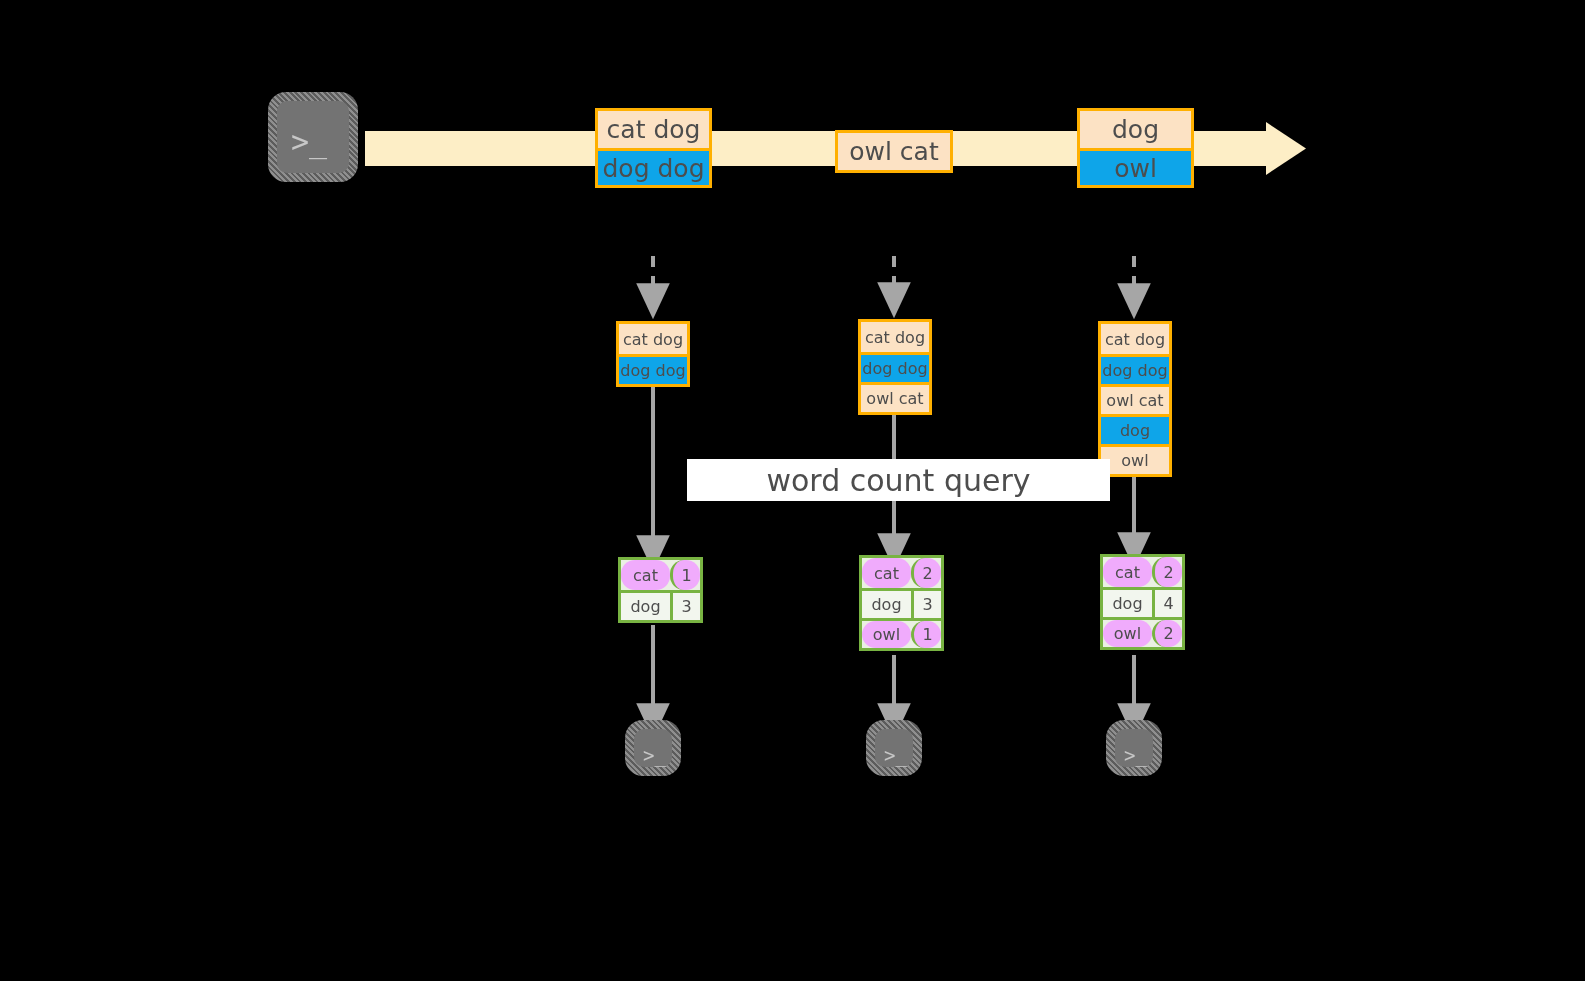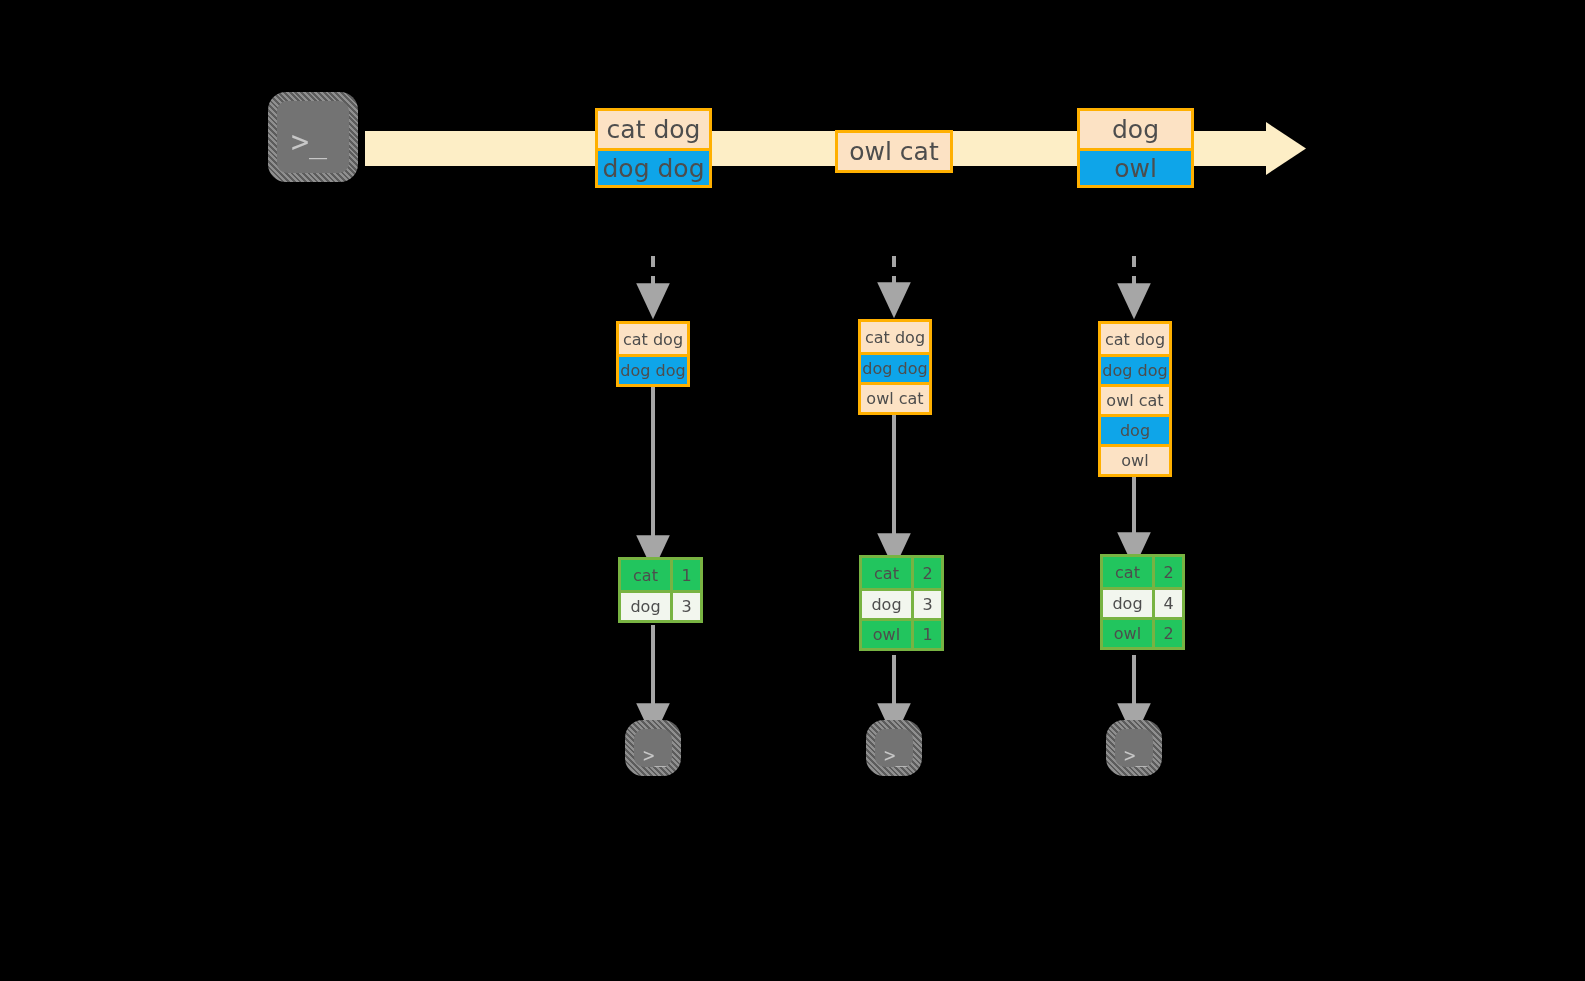--- a/index.html
+++ b/index.html
@@ -229,6 +229,7 @@
     <div class="cell shade-a">owl</div>
   </div>
 
+  <div class="querylabel">word count query</div>
 
   <div class="kvtable" style="left:618px; top:557px;">
     <div class="row shade-a">

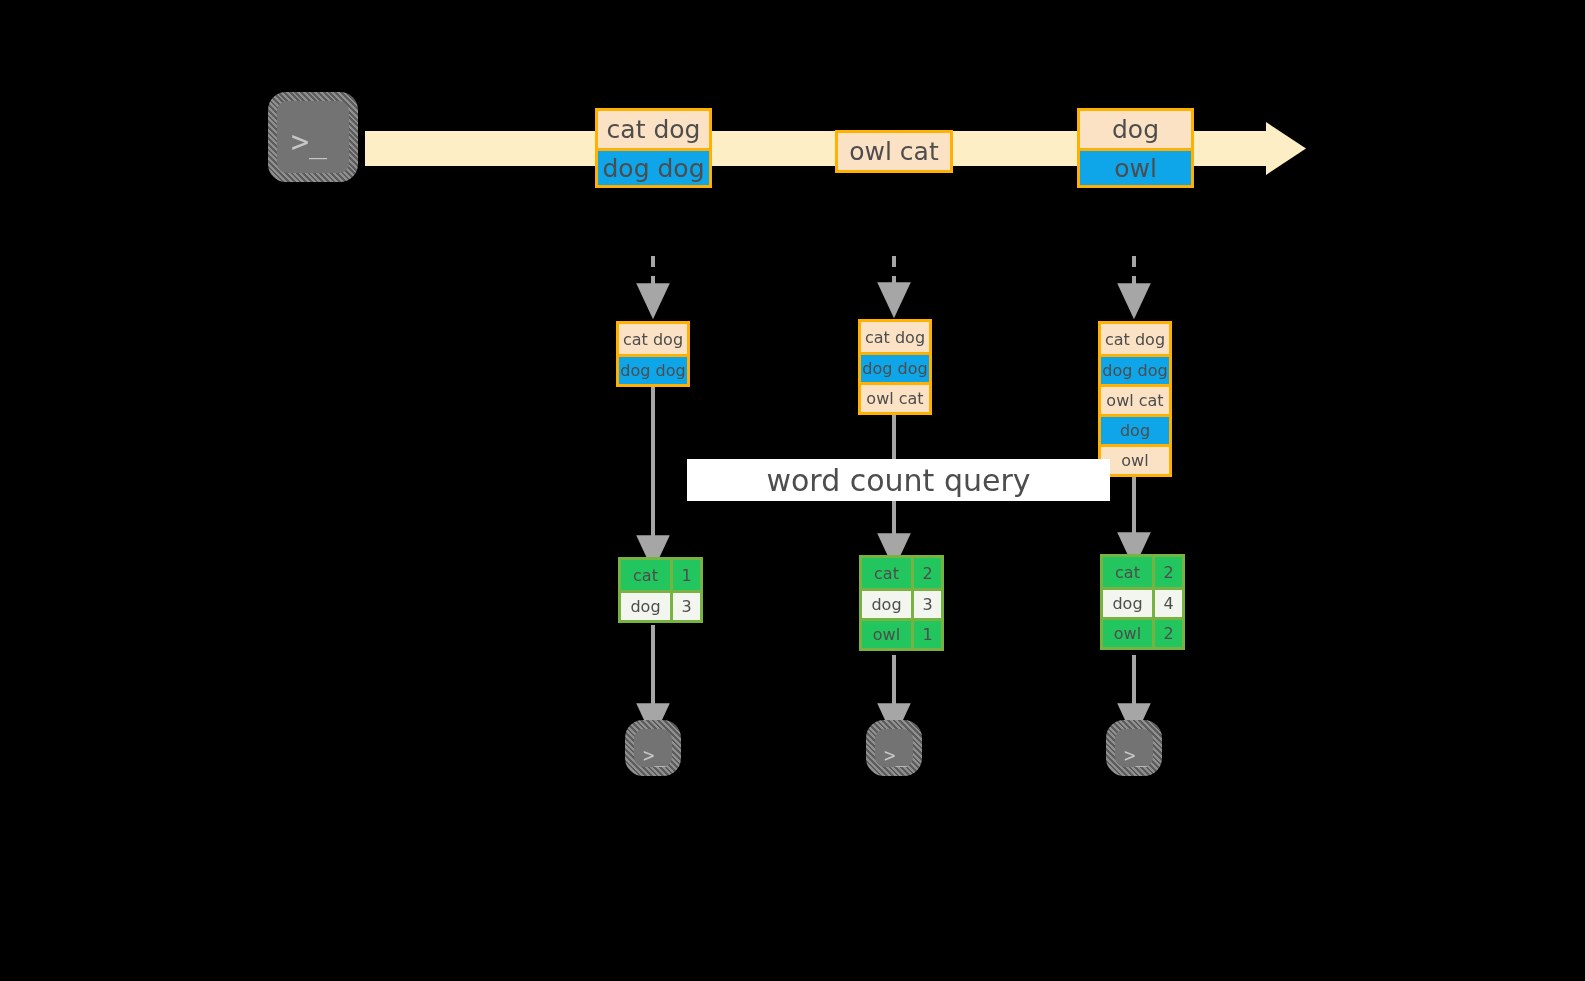--- a/index.html
+++ b/index.html
@@ -140,7 +140,7 @@
   .kvtable .row .k { width: 49px; }
   .kvtable .row .v { width: 30px; border-left: 3px solid #78b342; }
   .kvtable .row.shade-a .k,
-  .kvtable .row.shade-a .v { background: #22c55e; }
+  .kvtable .row.shade-a .v { background: #f0abfc; border-radius: 14px; }
   .kvtable .row.shade-b .k,
   .kvtable .row.shade-b .v { background: #f2f6ee; }
 

